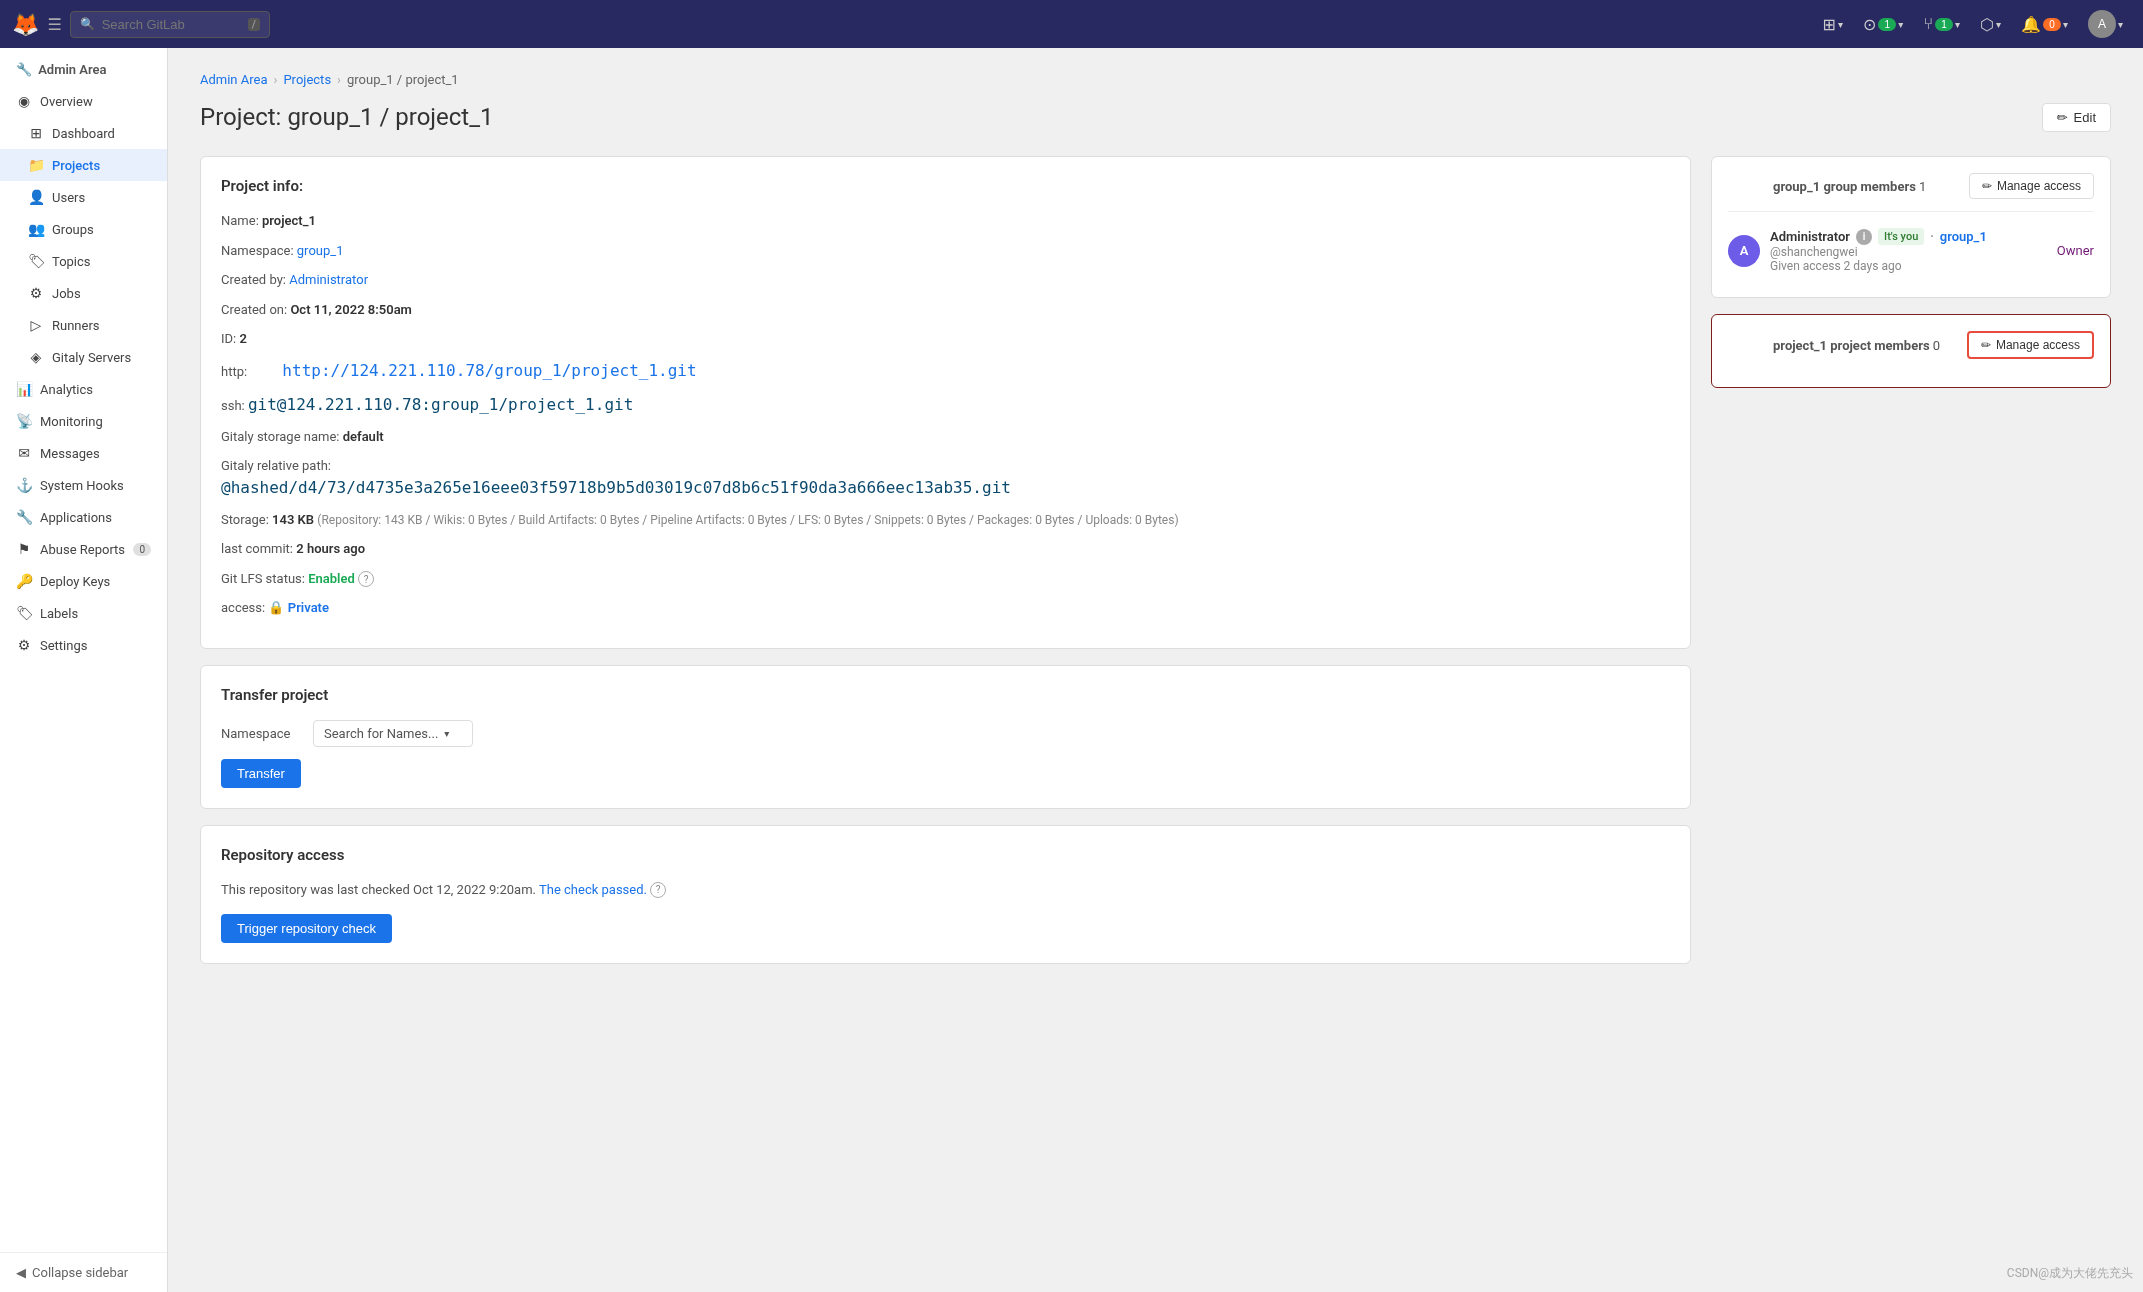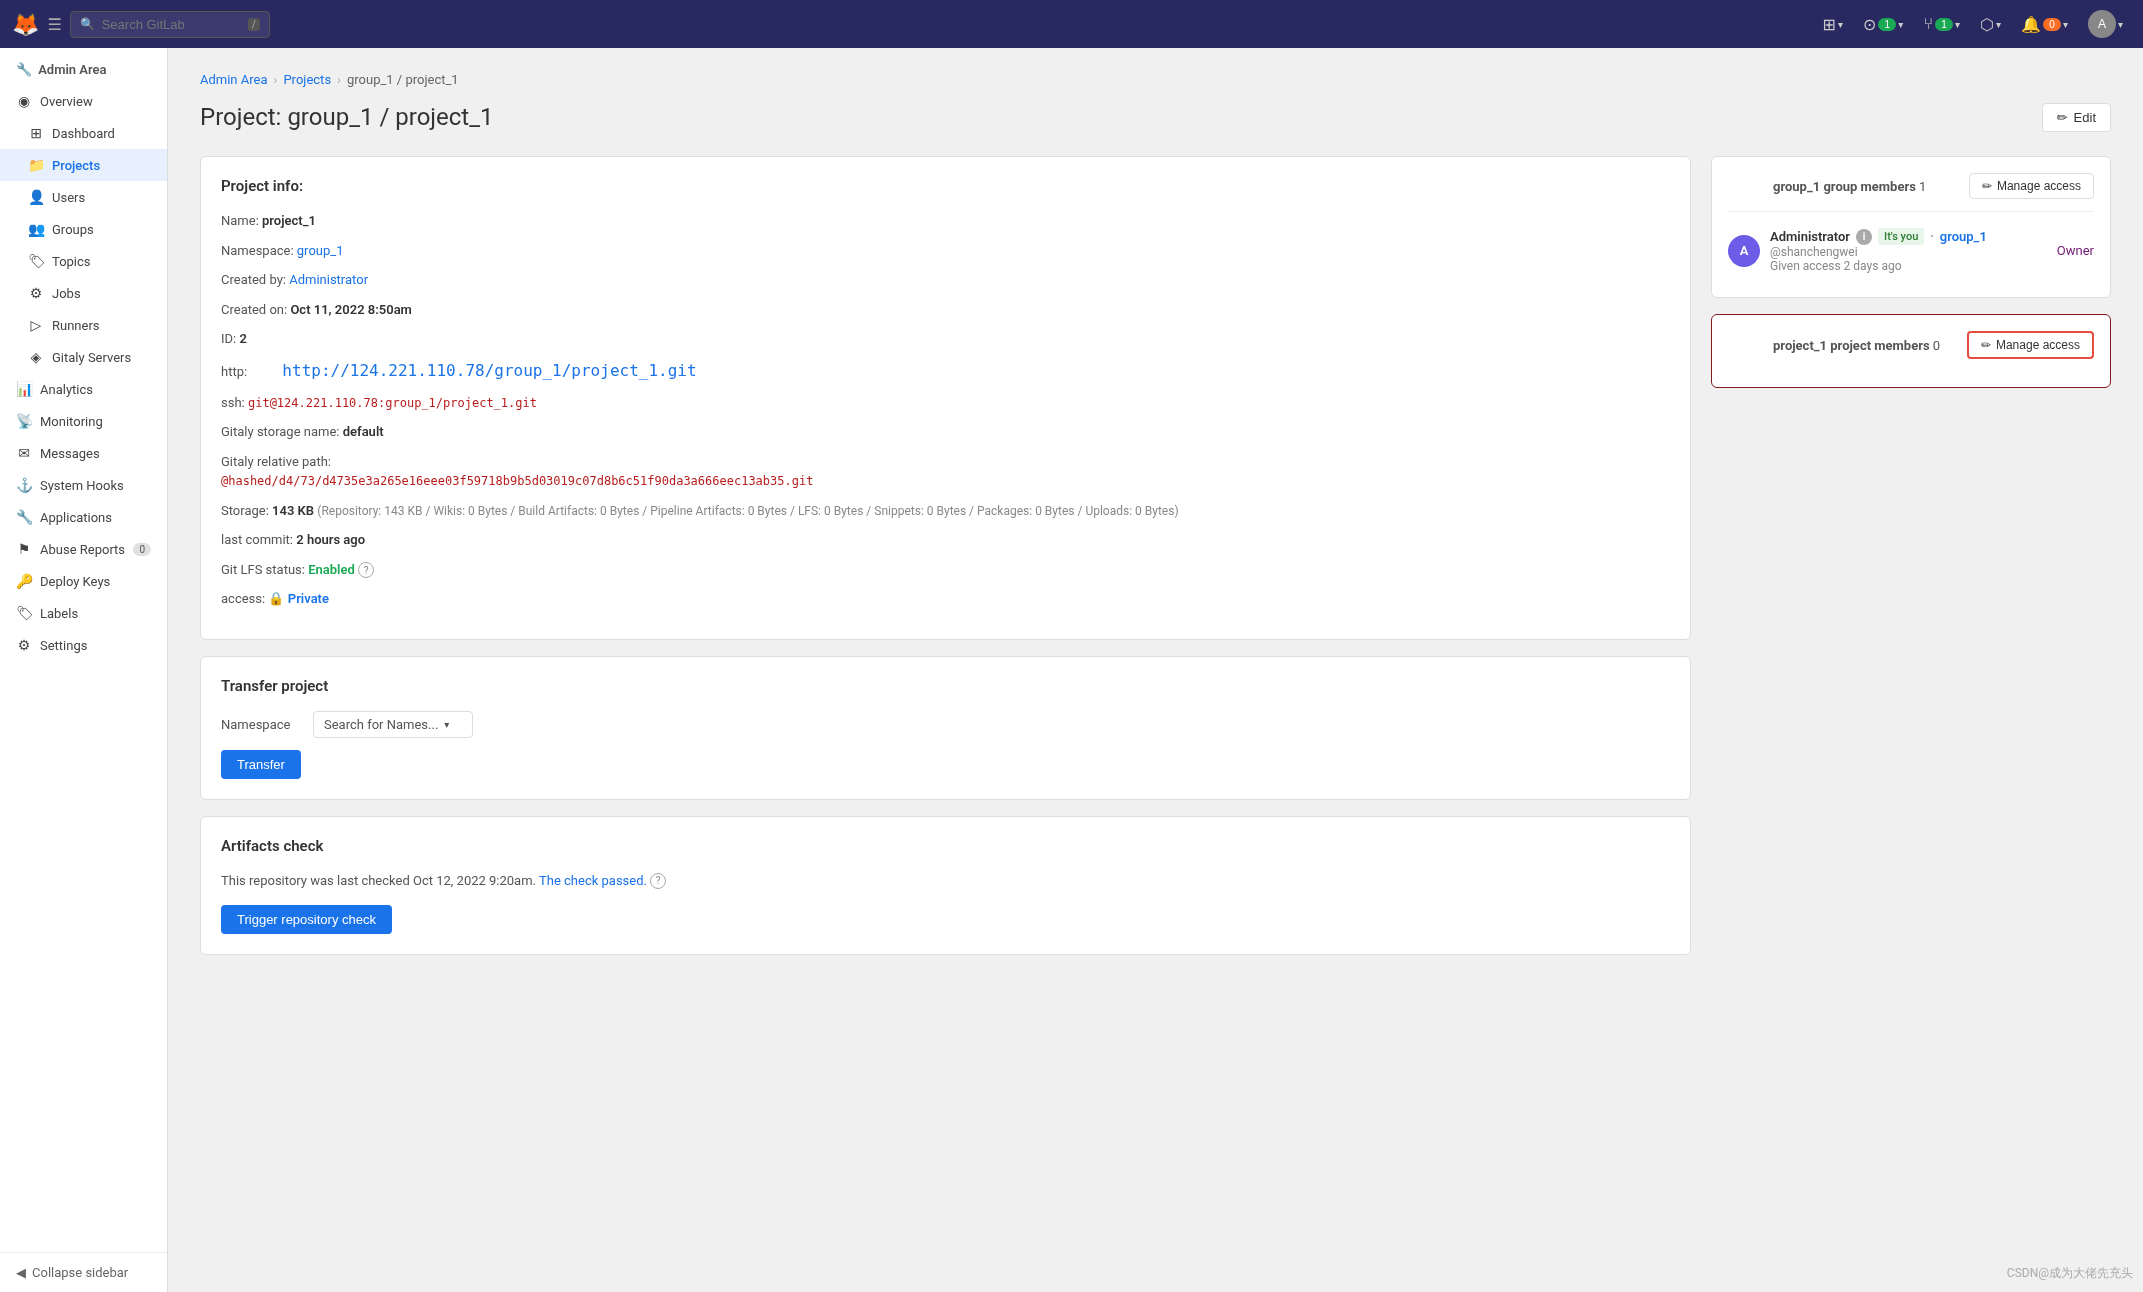--- a/index.html
+++ b/index.html
@@ -230,8 +230,8 @@
 
     .path-value {
       font-family: monospace;
-      font-size: 12px;
-      color: #b91c1c;
+      font-size: 16px;
+      color: #0c4a6e;
       word-break: break-all;
       margin-top: 28px;
     }

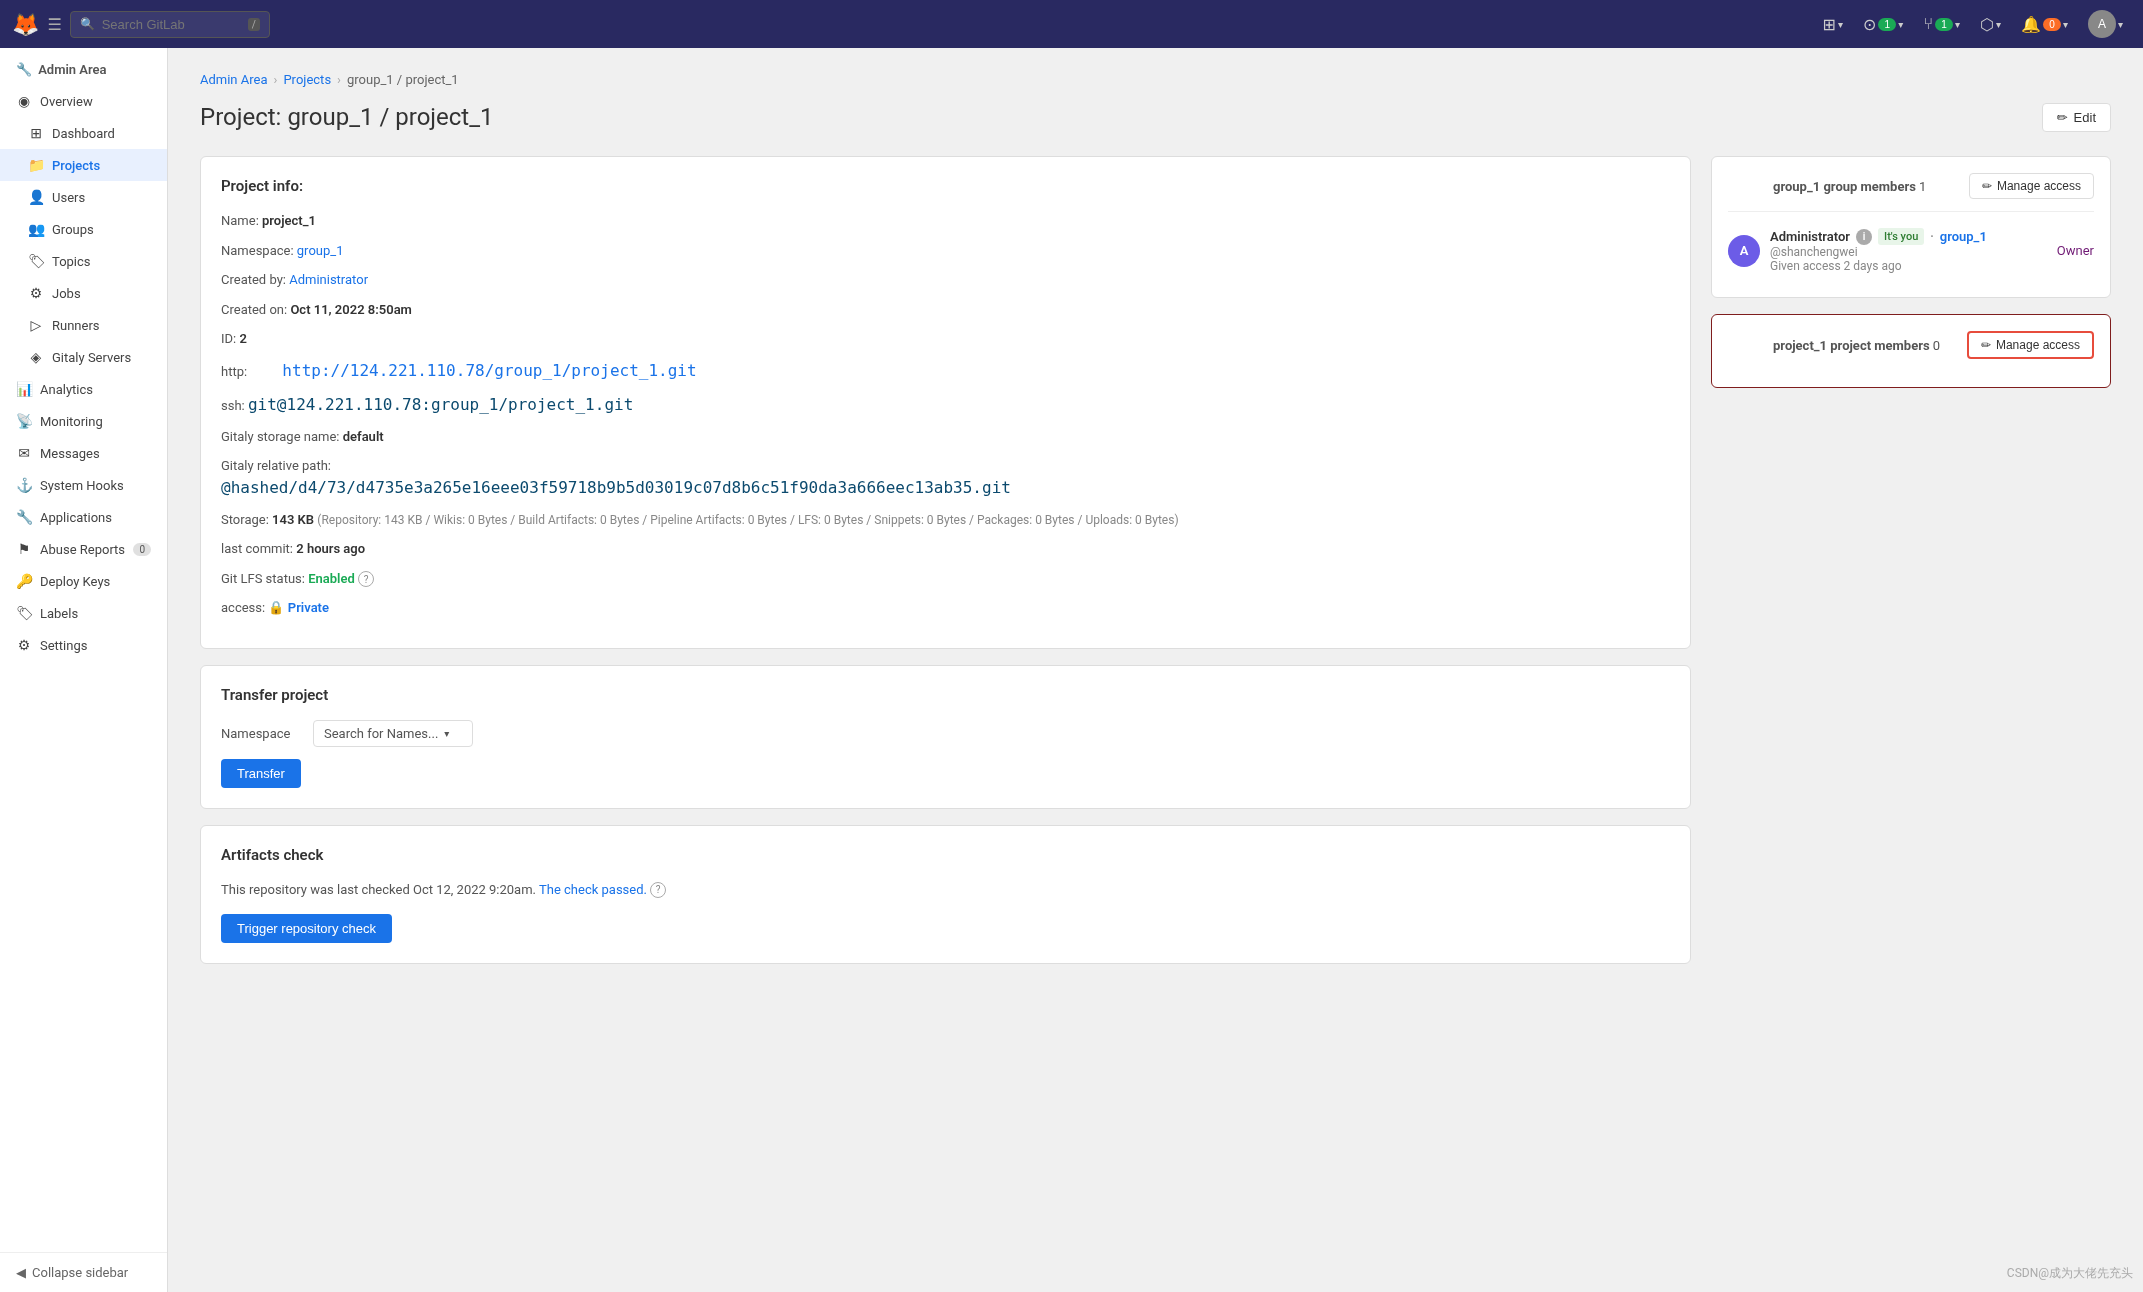--- a/index.html
+++ b/index.html
@@ -625,7 +625,7 @@
         </div>
 
         <div class="card">
-          <div class="card-title">Artifacts check</div>
+          <div class="card-title">Repository access</div>
           <p class="check-text">
             <span>This repository was last checked Oct 12, 2022 9:20am.</span>
             <a href="#">The check passed.</a>

